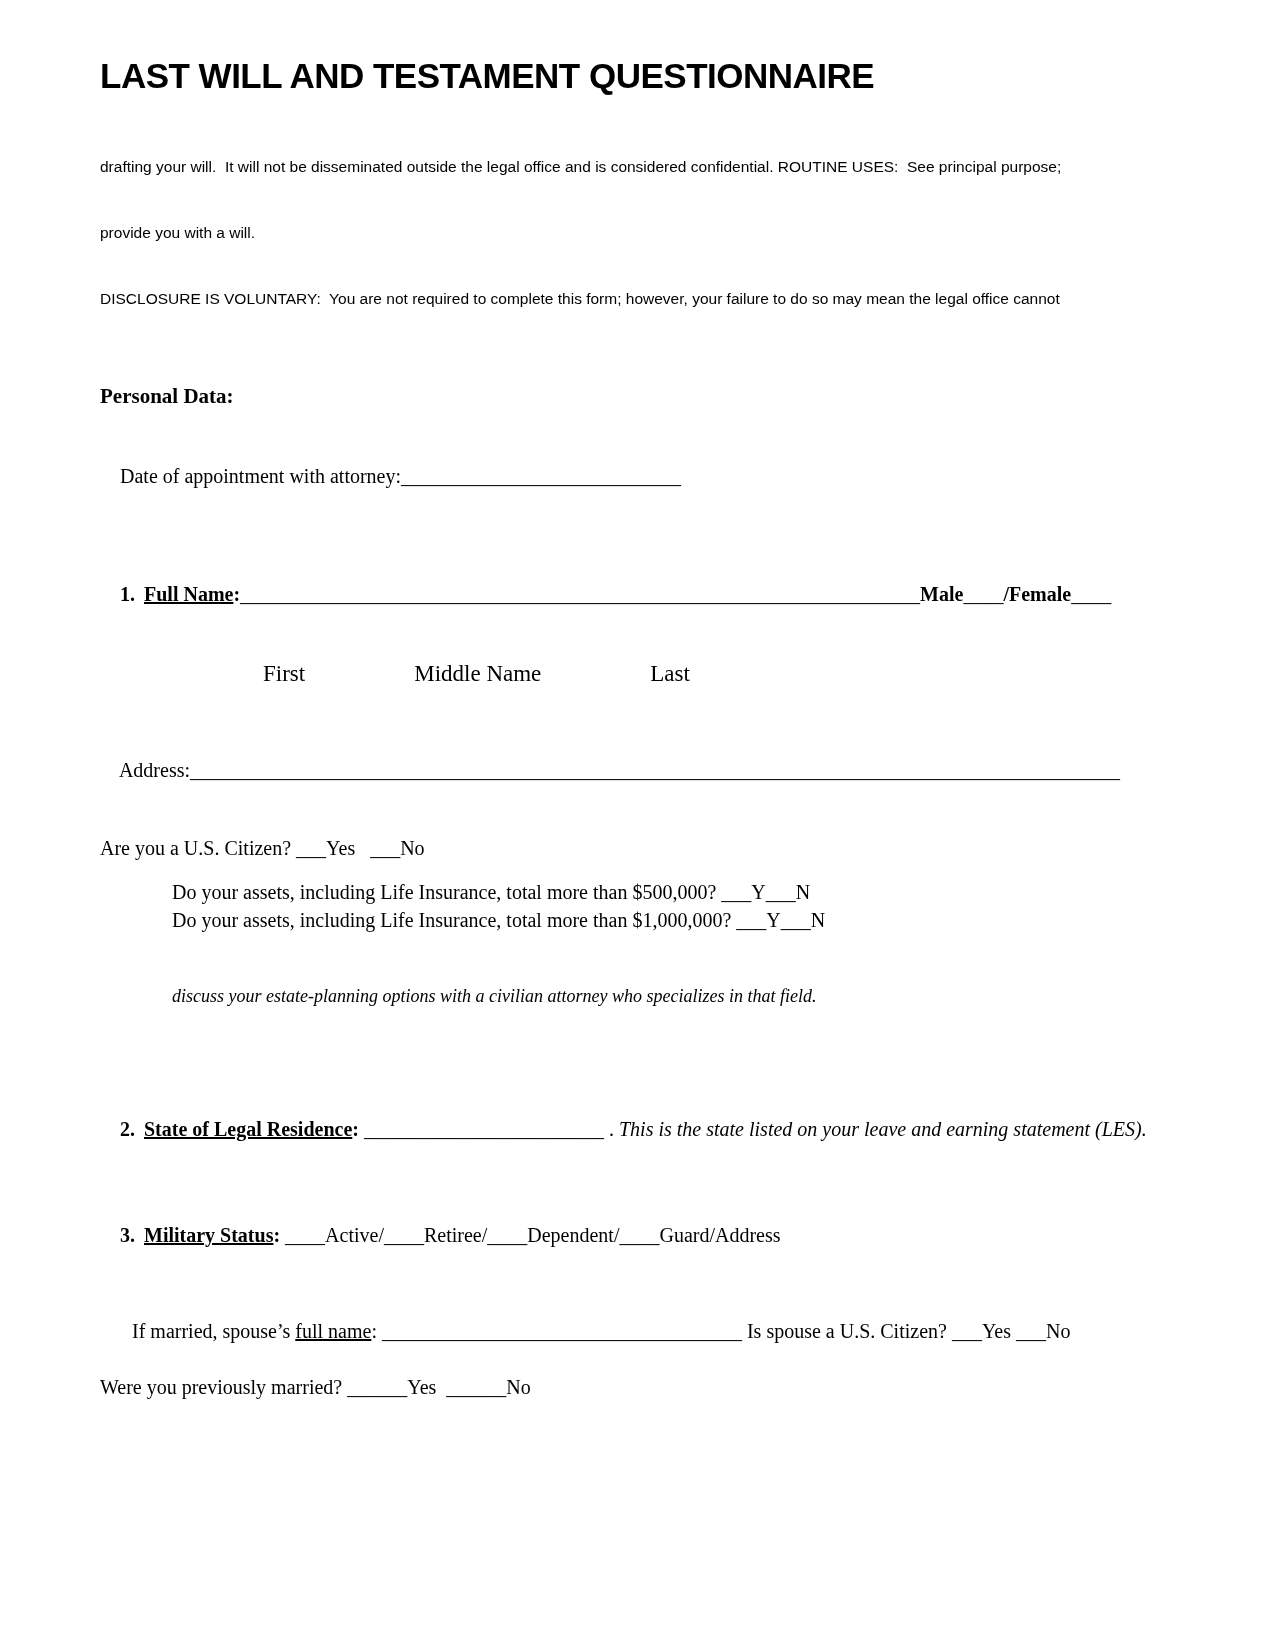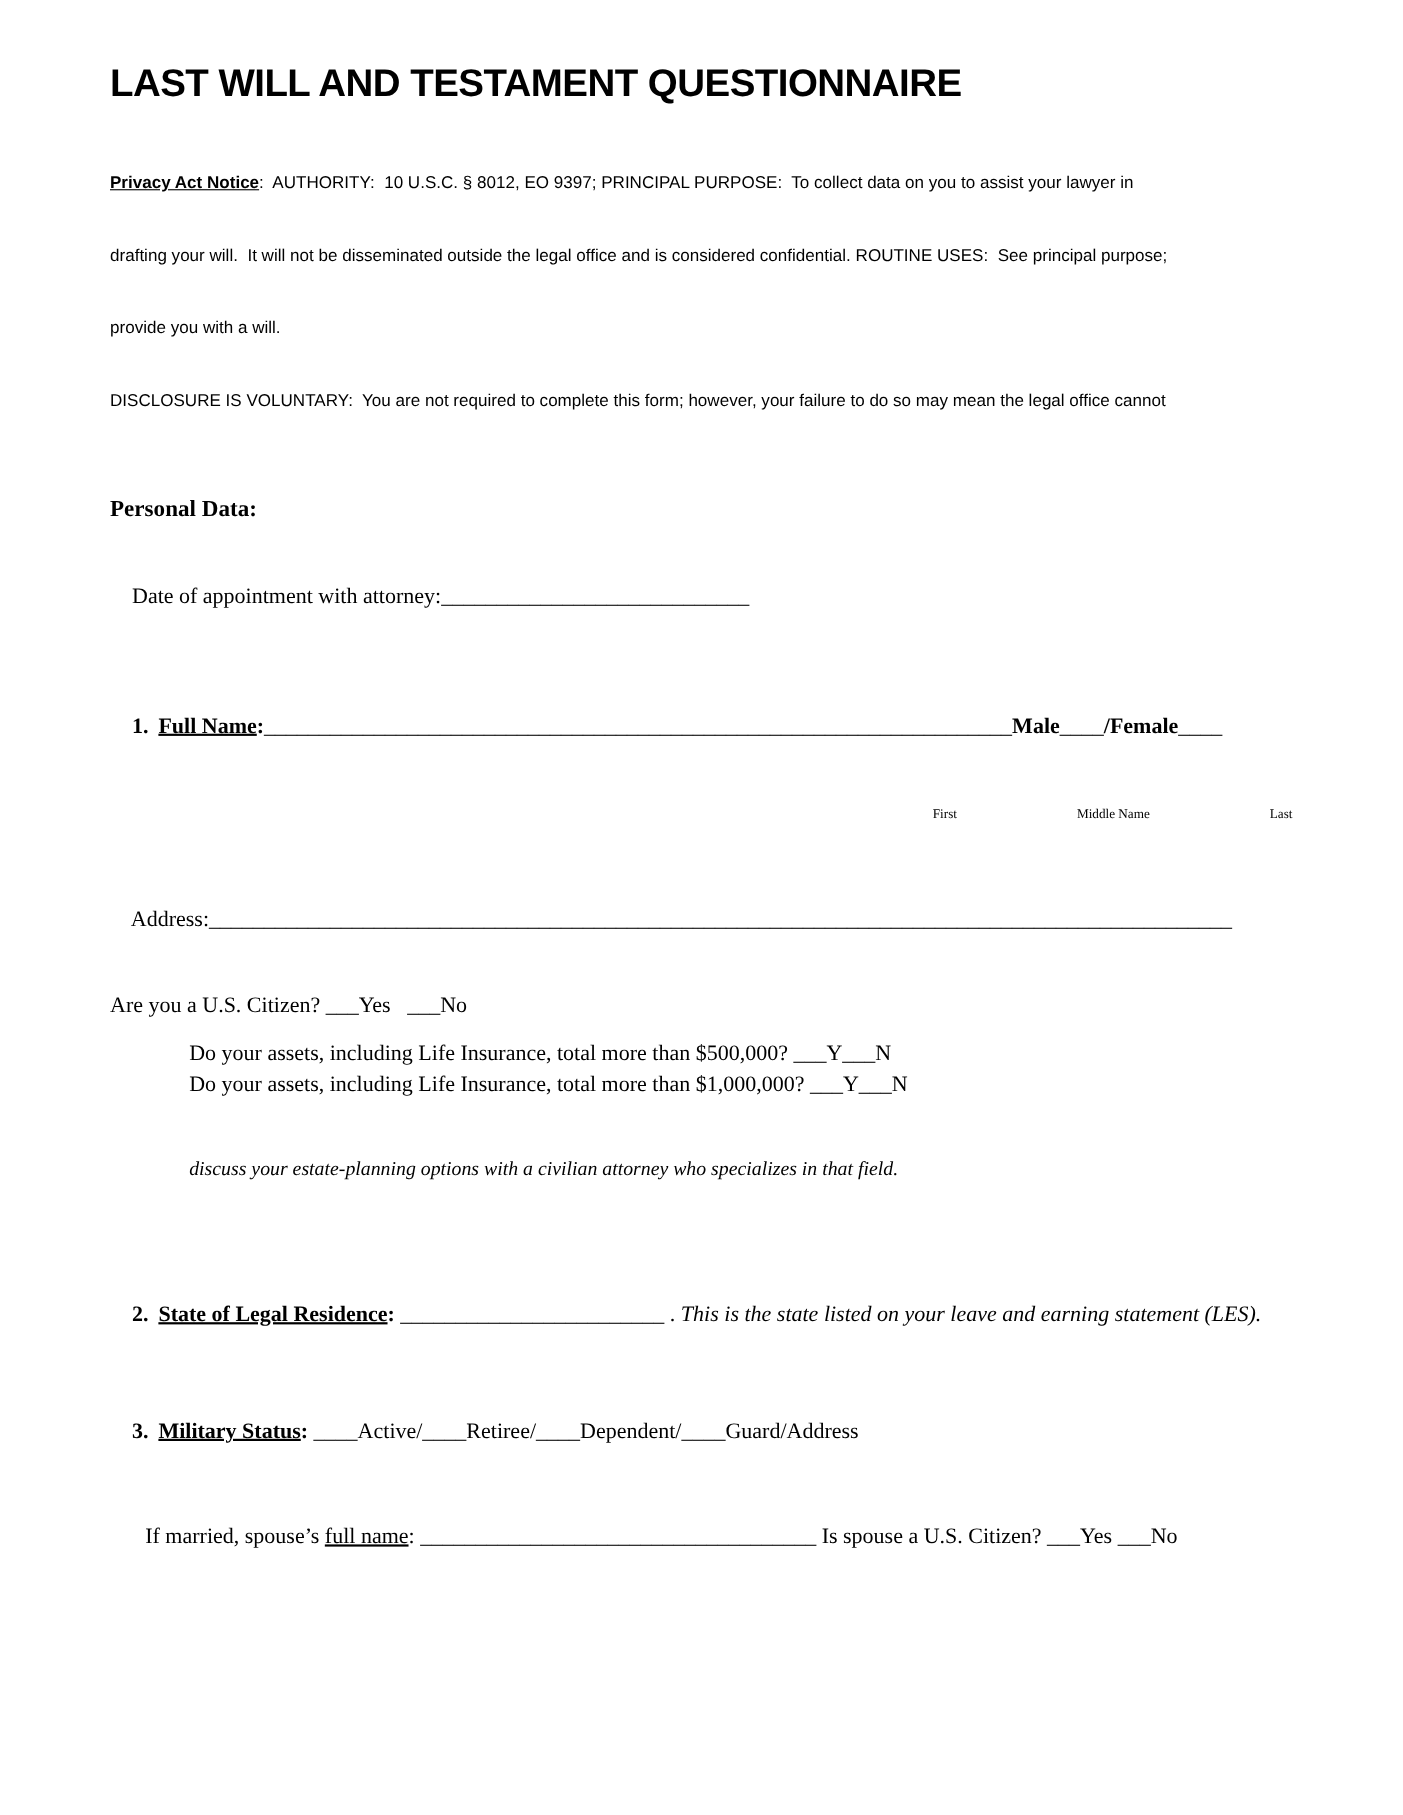--- a/index.html
+++ b/index.html
@@ -40,7 +40,6 @@
   <div class="title">LAST WILL AND TESTAMENT QUESTIONNAIRE</div>
 
   <div class="privacy">
-    <div><span class="label">Privacy Act Notice</span><span>:  AUTHORITY:  10 U.S.C. § 8012, EO 9397; PRINCIPAL PURPOSE:  To collect data on you to assist your lawyer in</span></div>
     <div>drafting your will.  It will not be disseminated outside the legal office and is considered confidential. ROUTINE USES:  See principal purpose;</div>
     <div>provide you with a will.</div>
     <div>DISCLOSURE IS VOLUNTARY:  You are not required to complete this form; however, your failure to do so may mean the legal office cannot</div>

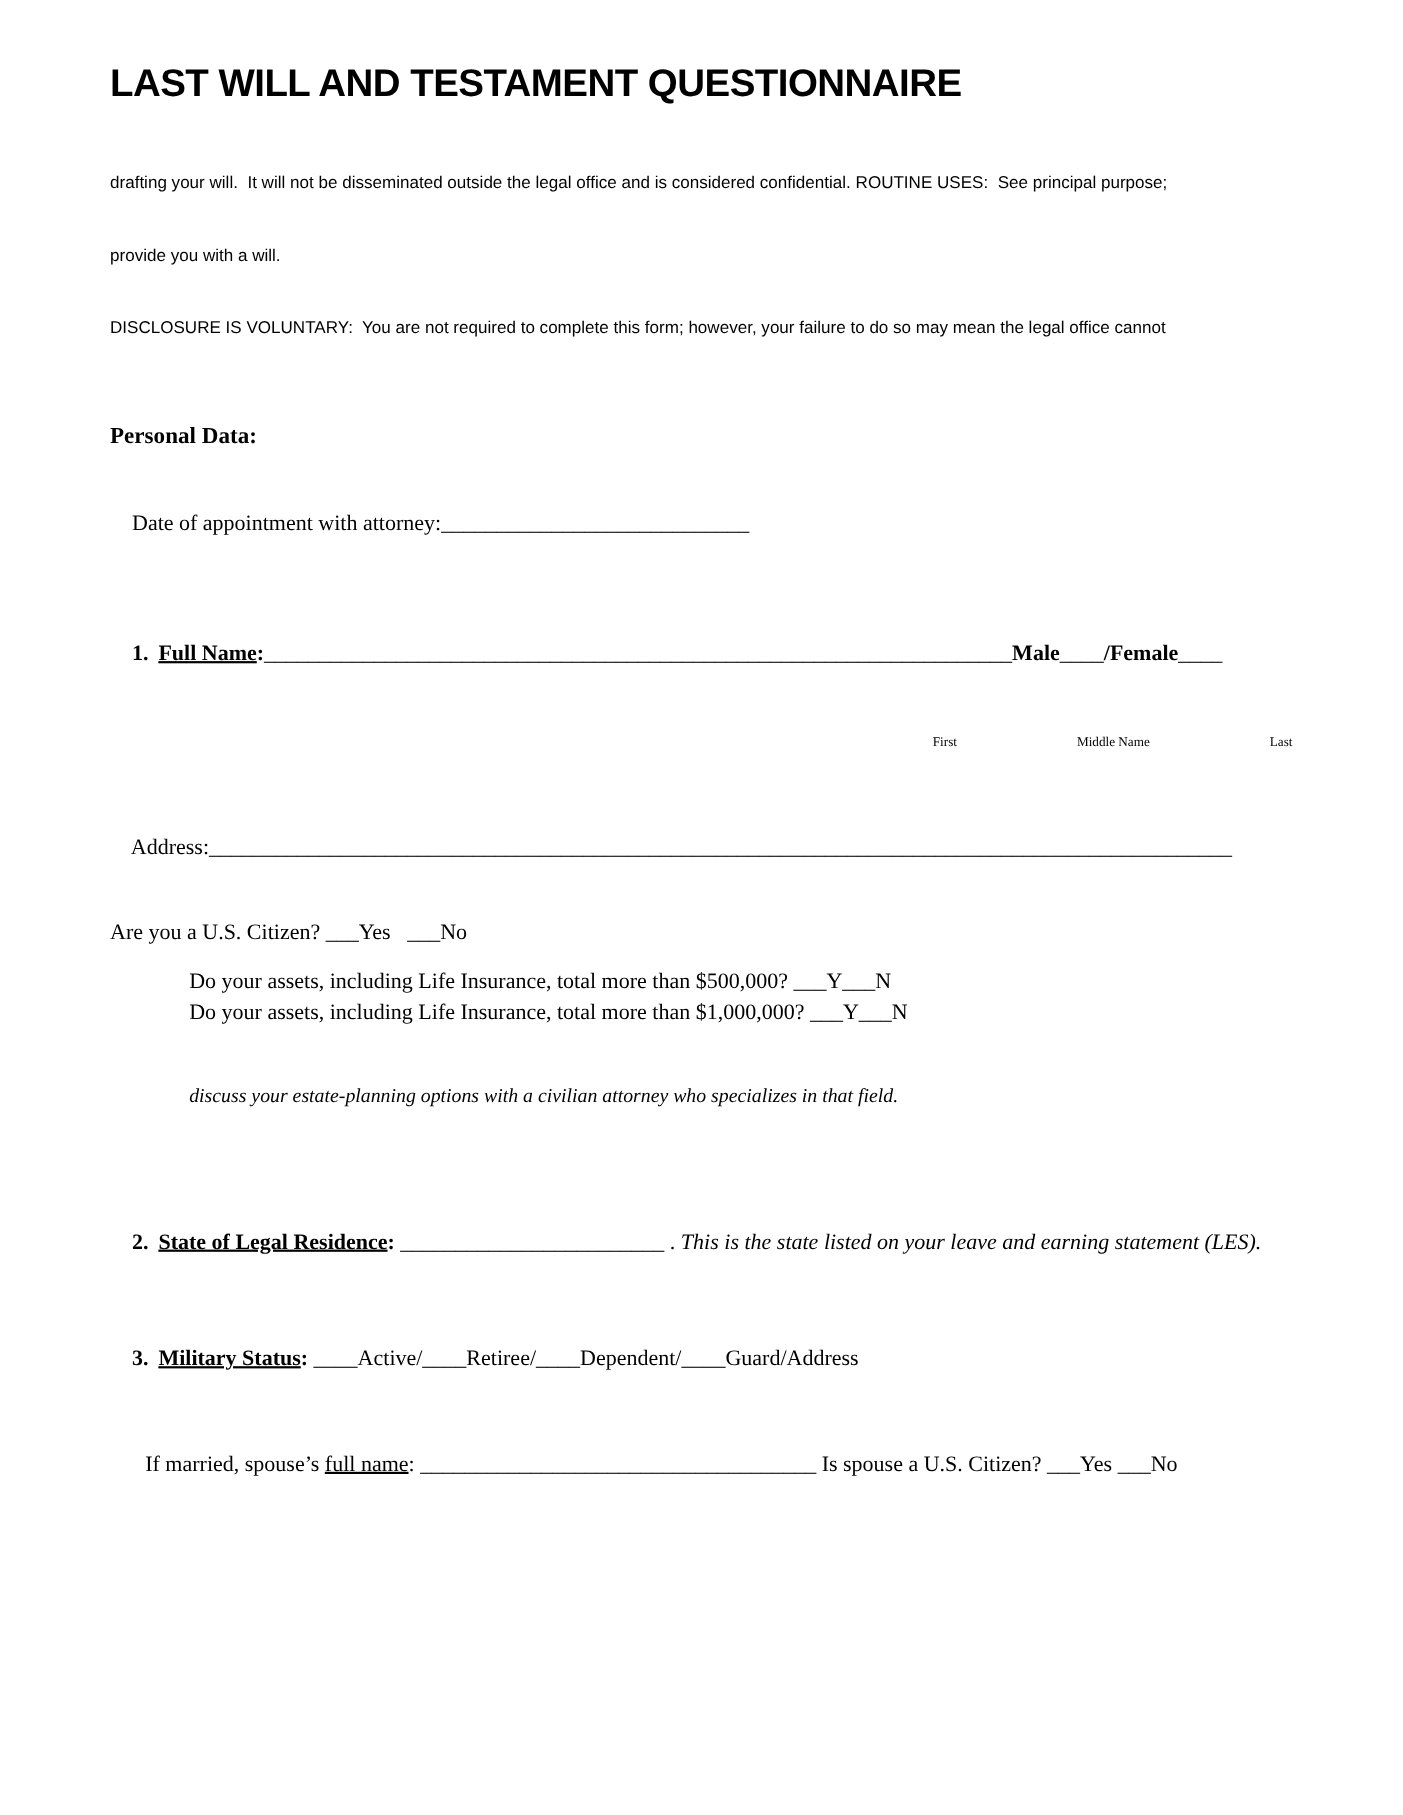--- a/index.html
+++ b/index.html
@@ -25,7 +25,7 @@
   .i{font-style:italic;}
   .num{font-weight:700;margin-right:9px;}
   .lblu{font-weight:700;text-decoration:underline;}
-  .subline{margin-left:140px;font-size:12px;line-height:24px;white-space:pre;margin-top:2px;text-align:right;}
+  .subline{margin-left:140px;font-size:23px;line-height:24px;white-space:pre;margin-top:2px;}
   .gap-col{display:inline-block;width:109px;}
   .note{font-size:18px;line-height:25px;font-style:italic;margin-left:72px;white-space:pre;}
   .indent72{margin-left:72px;}

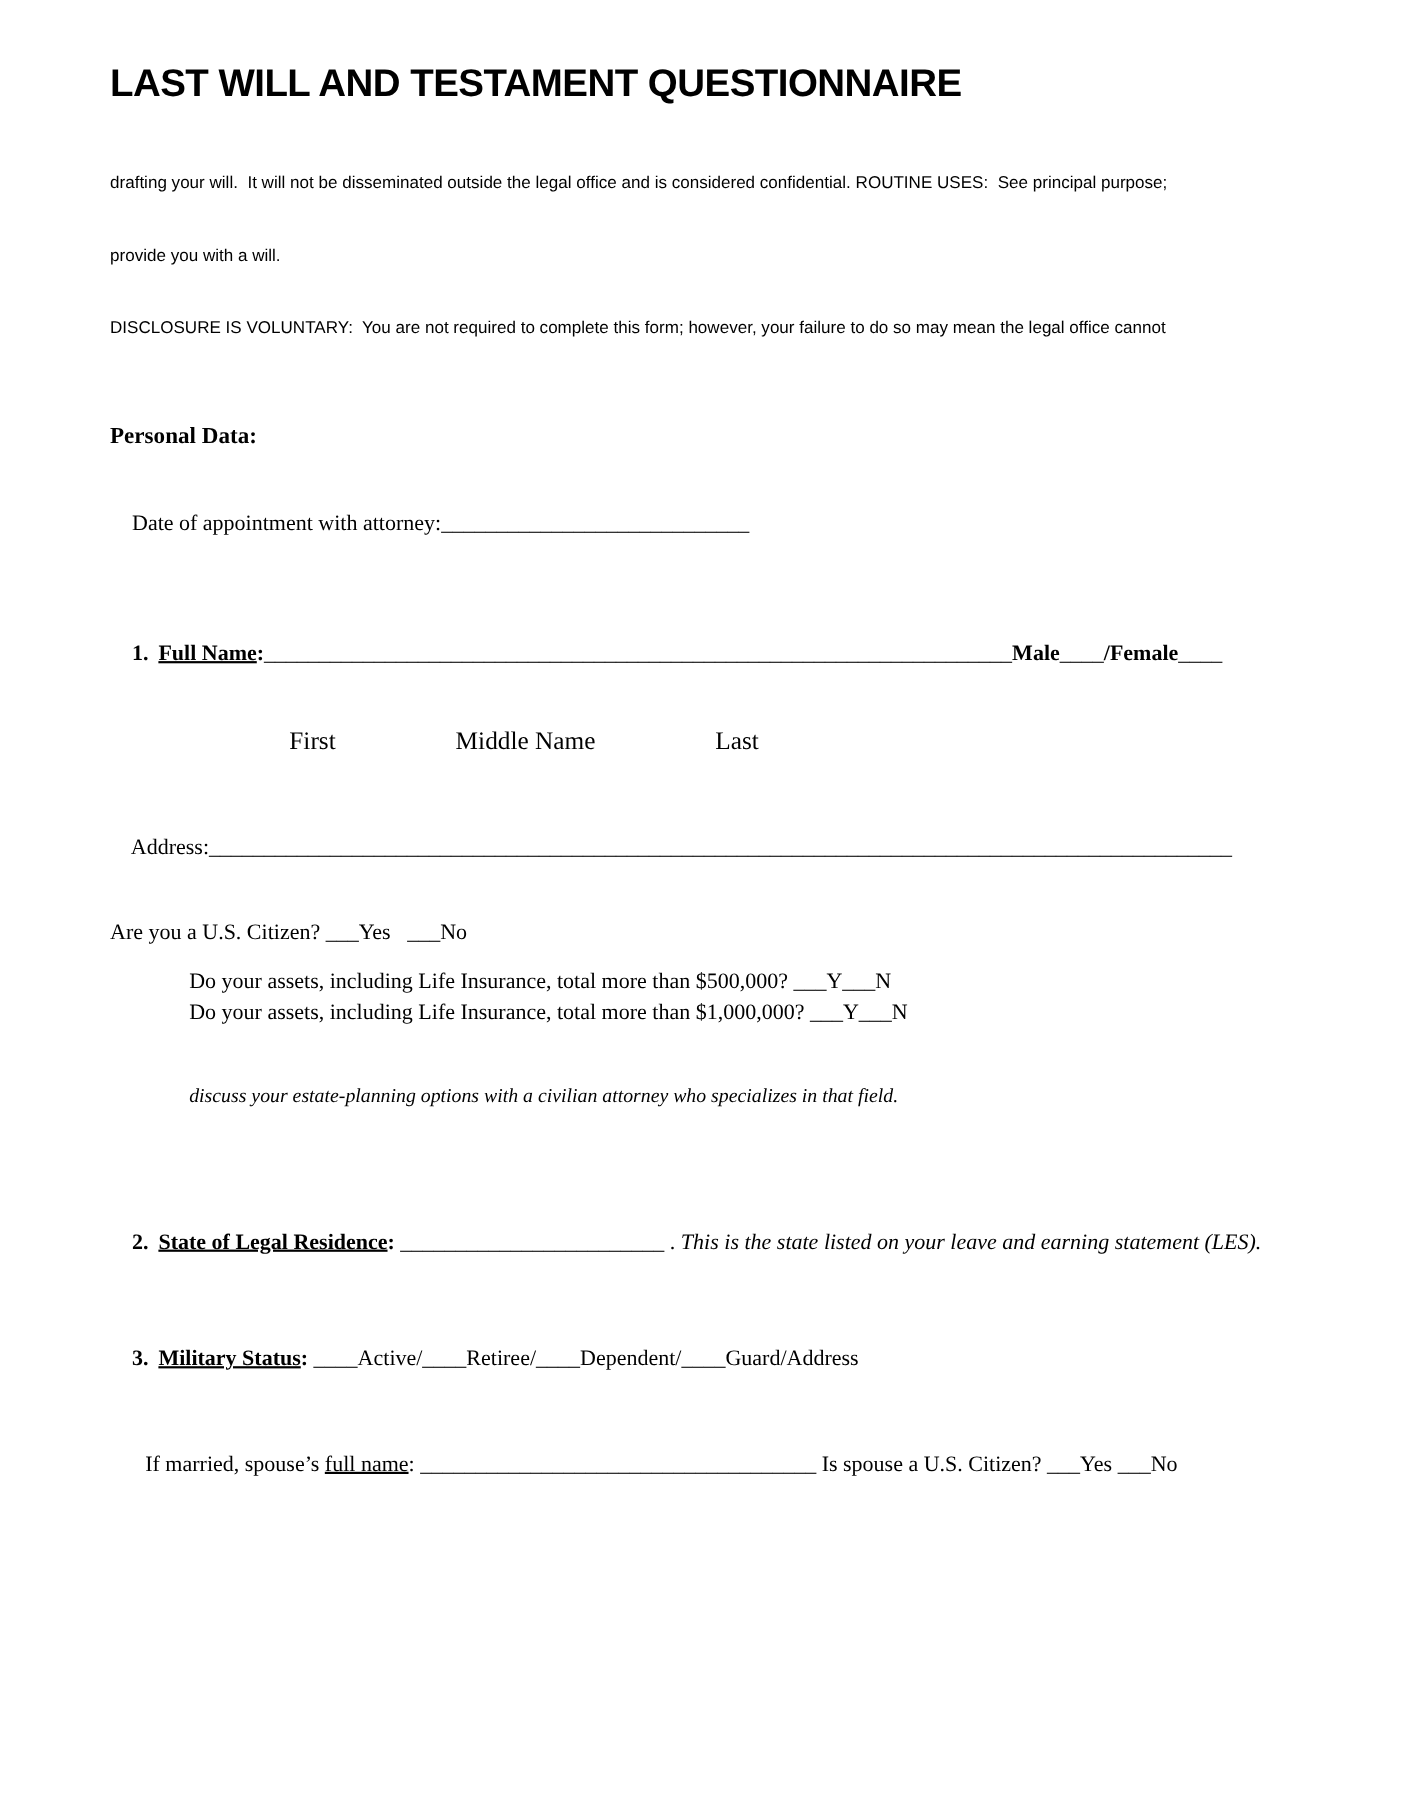--- a/index.html
+++ b/index.html
@@ -85,6 +85,7 @@
     <span>If married, spouse’s </span><span class="u">full name</span><span>: </span><span>____________________________________</span><span> Is spouse a U.S. Citizen? ___Yes ___No</span>
   </div>
 
+  <div class="line">Were you previously married? ______Yes  ______No</div>
 
   <div class="line mt12">
     

